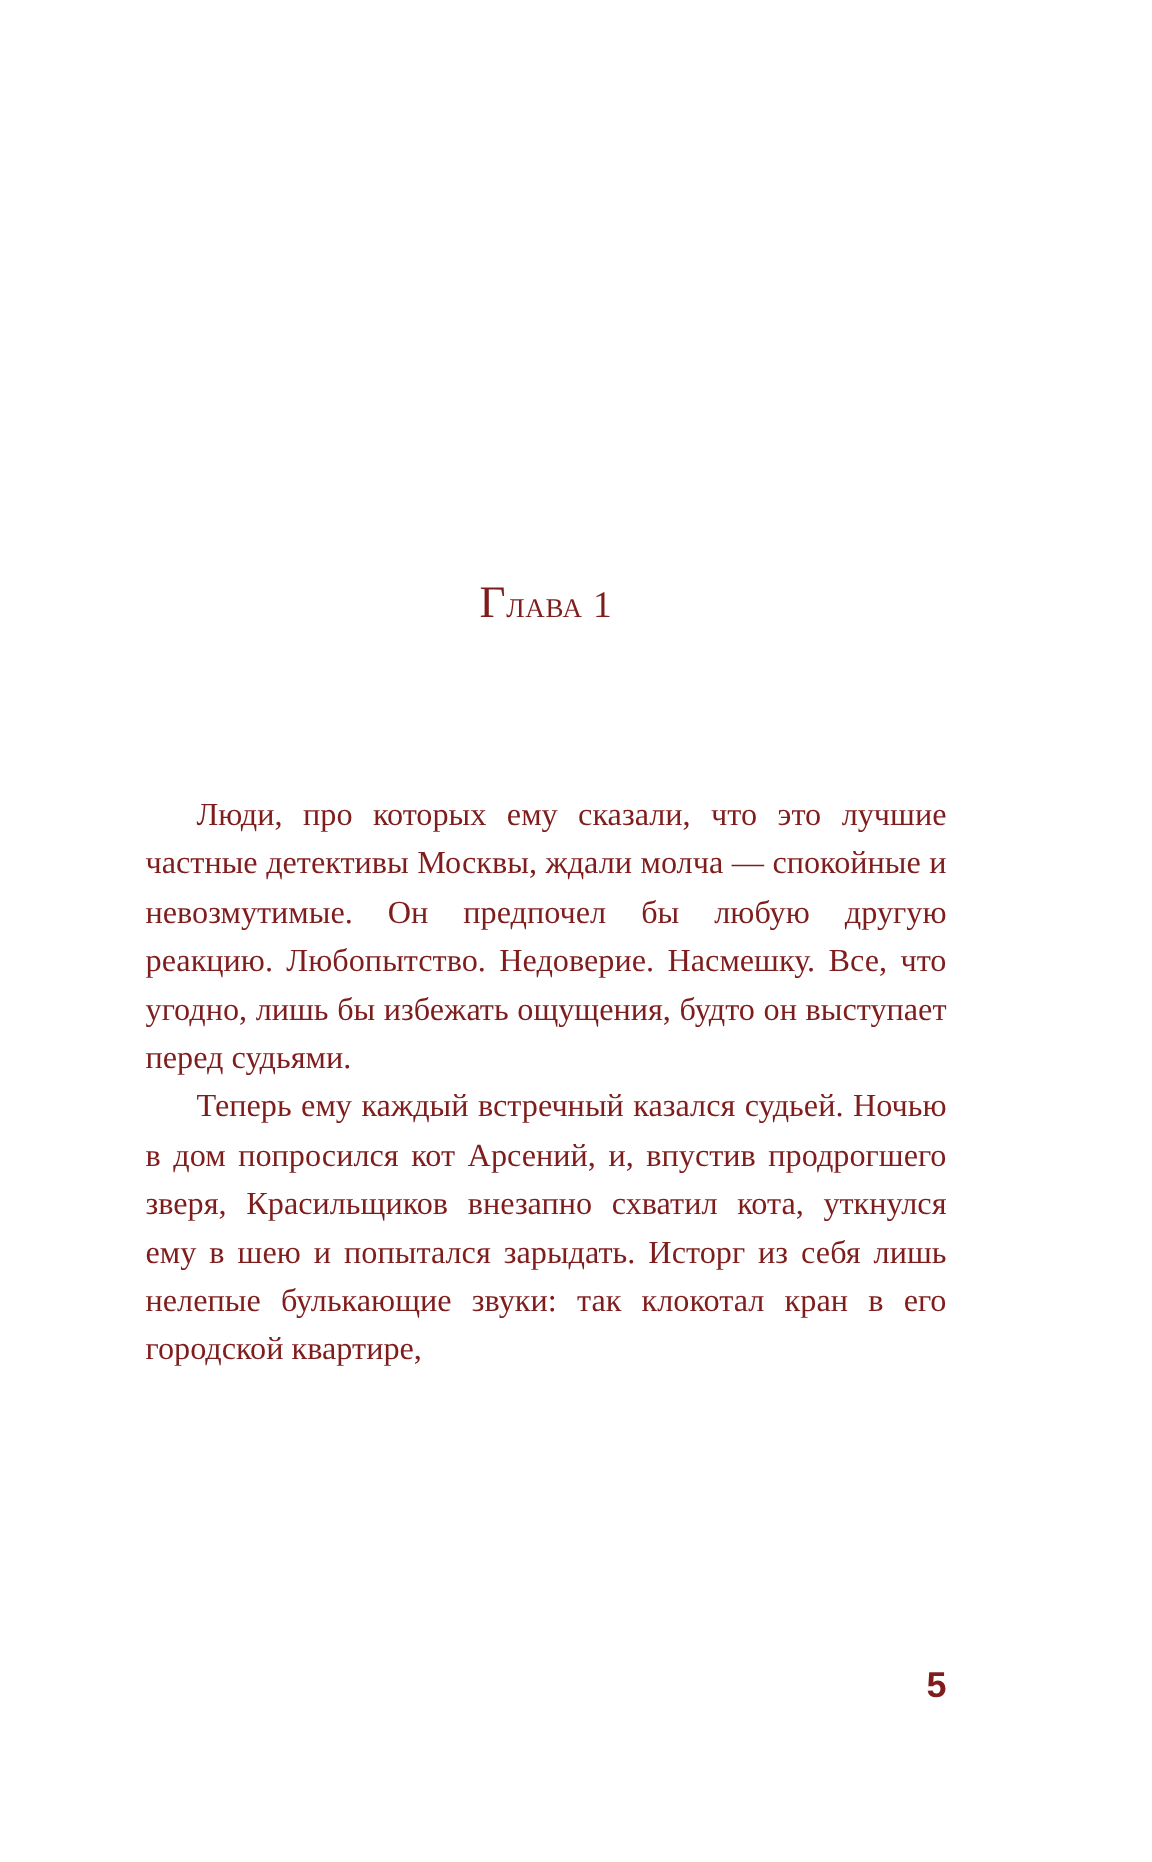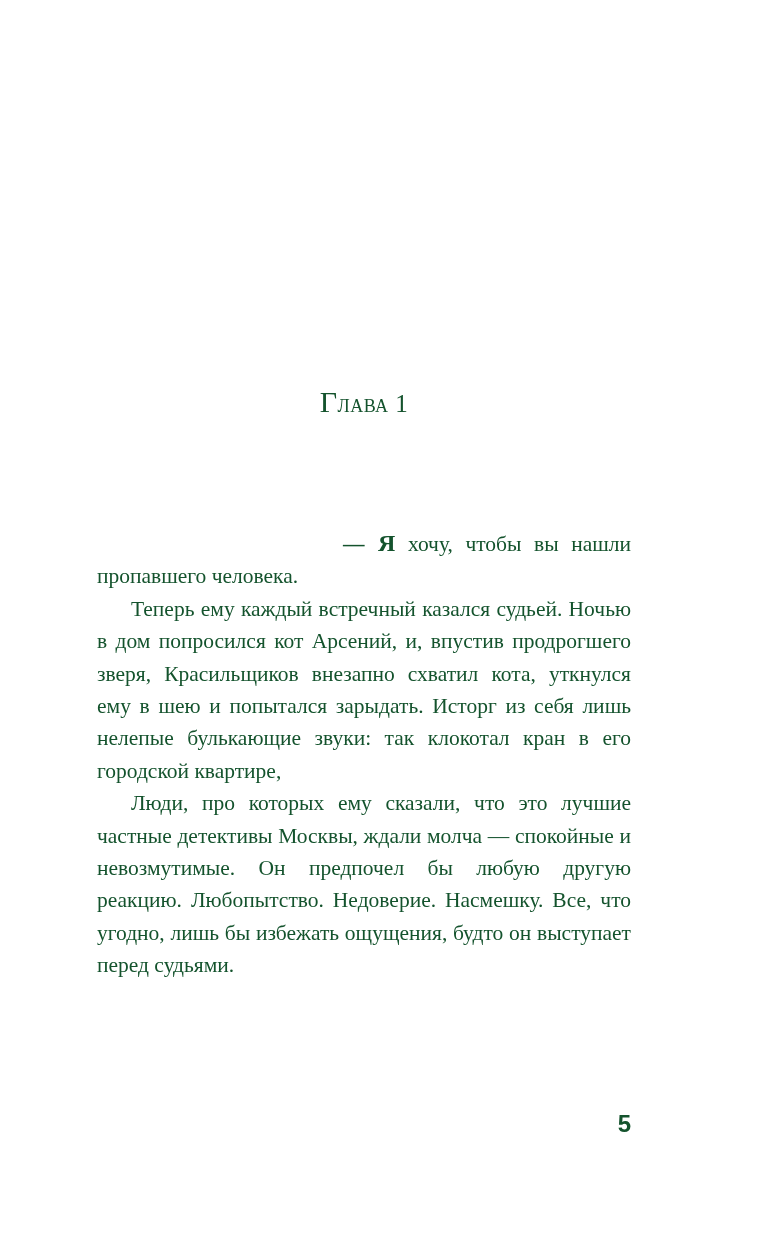--- a/index.html
+++ b/index.html
@@ -14,7 +14,7 @@
     background: #ffffff;
     box-sizing: border-box;
     font-family: "Liberation Serif", "DejaVu Serif", serif;
-    color: #14532d;
+    color: #7f1d1d;
     overflow: hidden;
   }
   .content {

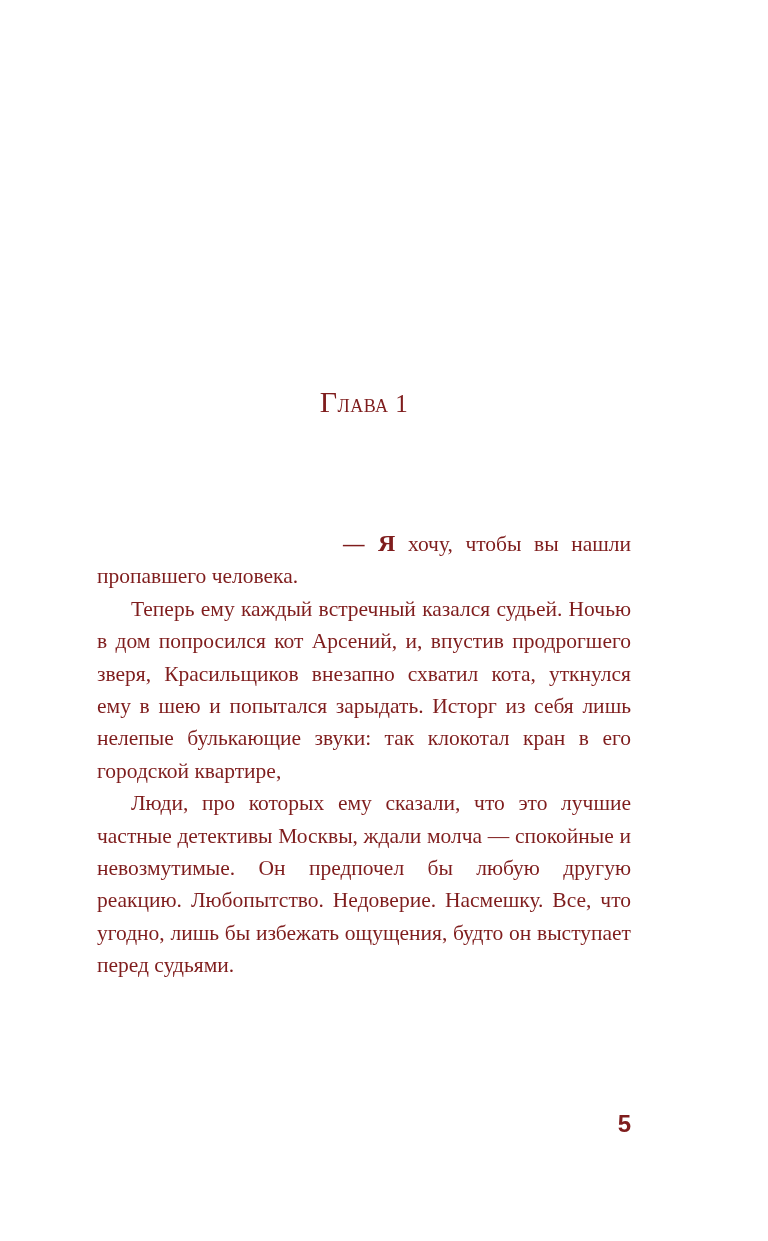--- a/index.html
+++ b/index.html
@@ -81,7 +81,6 @@
     <h1 class="chapter-title"><span class="cap">Г</span><span>лава 1</span></h1>
 
     <div class="body-text">
-      <p class="first"><span class="dash-lead">— </span><span class="drop-letter">Я</span><span> хочу, чтобы вы нашли пропавшего человека.</span></p>
       <p>Теперь ему каждый встречный казался судьей. Ночью в дом попросился кот Арсений, и, впустив продрогшего зверя, Красильщиков внезапно схватил кота, уткнулся ему в шею и попытался зарыдать. Исторг из себя лишь нелепые булькающие звуки: так клокотал кран в его городской квартире,</p>
       <p>Люди, про которых ему сказали, что это лучшие частные детективы Москвы, ждали молча — спокойные и невозмутимые. Он предпочел бы любую другую реакцию. Любопытство. Недоверие. Насмешку. Все, что угодно, лишь бы избежать ощущения, будто он выступает перед судьями.</p>
     </div>

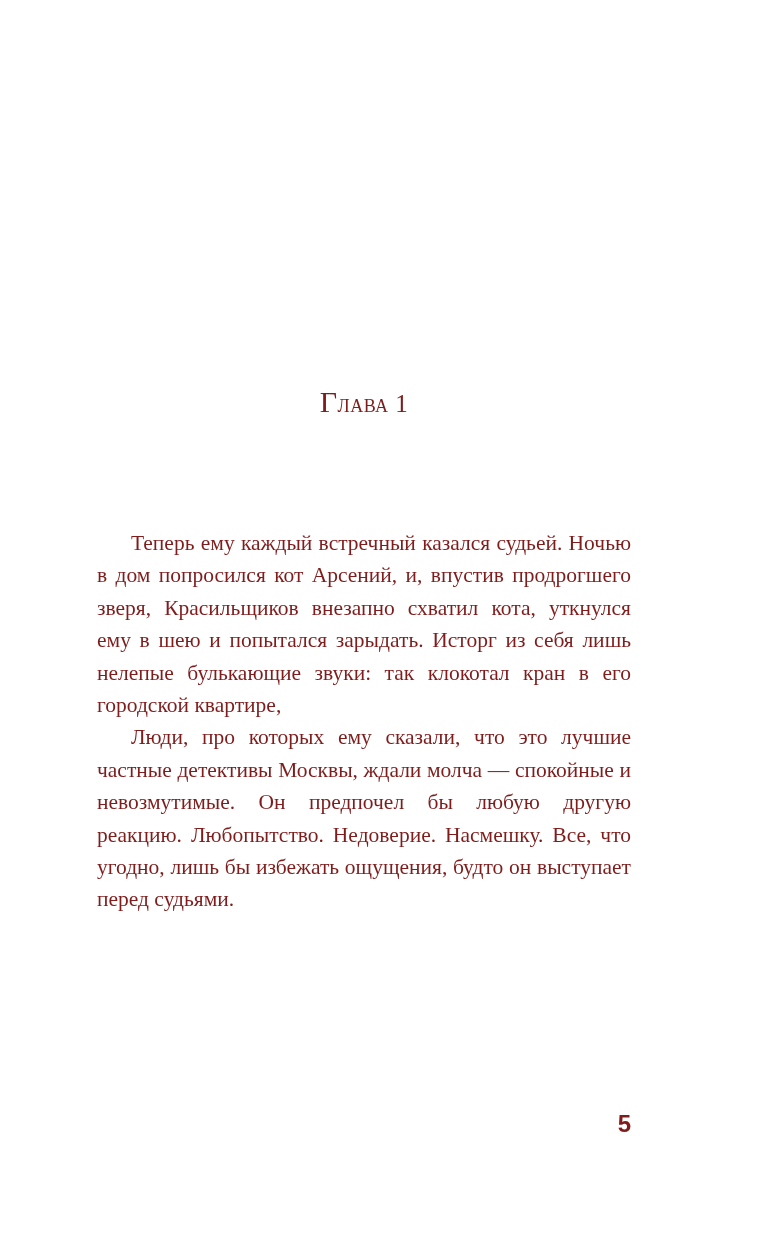--- a/index.html
+++ b/index.html
@@ -81,8 +81,8 @@
     <h1 class="chapter-title"><span class="cap">Г</span><span>лава 1</span></h1>
 
     <div class="body-text">
+      <p>Люди, про которых ему сказали, что это лучшие частные детективы Москвы, ждали молча — спокойные и невозмутимые. Он предпочел бы любую другую реакцию. Любопытство. Недоверие. Насмешку. Все, что угодно, лишь бы избежать ощущения, будто он выступает перед судьями.</p>
       <p>Теперь ему каждый встречный казался судьей. Ночью в дом попросился кот Арсений, и, впустив продрогшего зверя, Красильщиков внезапно схватил кота, уткнулся ему в шею и попытался зарыдать. Исторг из себя лишь нелепые булькающие звуки: так клокотал кран в его городской квартире,</p>
-      <p>Люди, про которых ему сказали, что это лучшие частные детективы Москвы, ждали молча — спокойные и невозмутимые. Он предпочел бы любую другую реакцию. Любопытство. Недоверие. Насмешку. Все, что угодно, лишь бы избежать ощущения, будто он выступает перед судьями.</p>
     </div>
 
     <div class="page-number">5</div>

